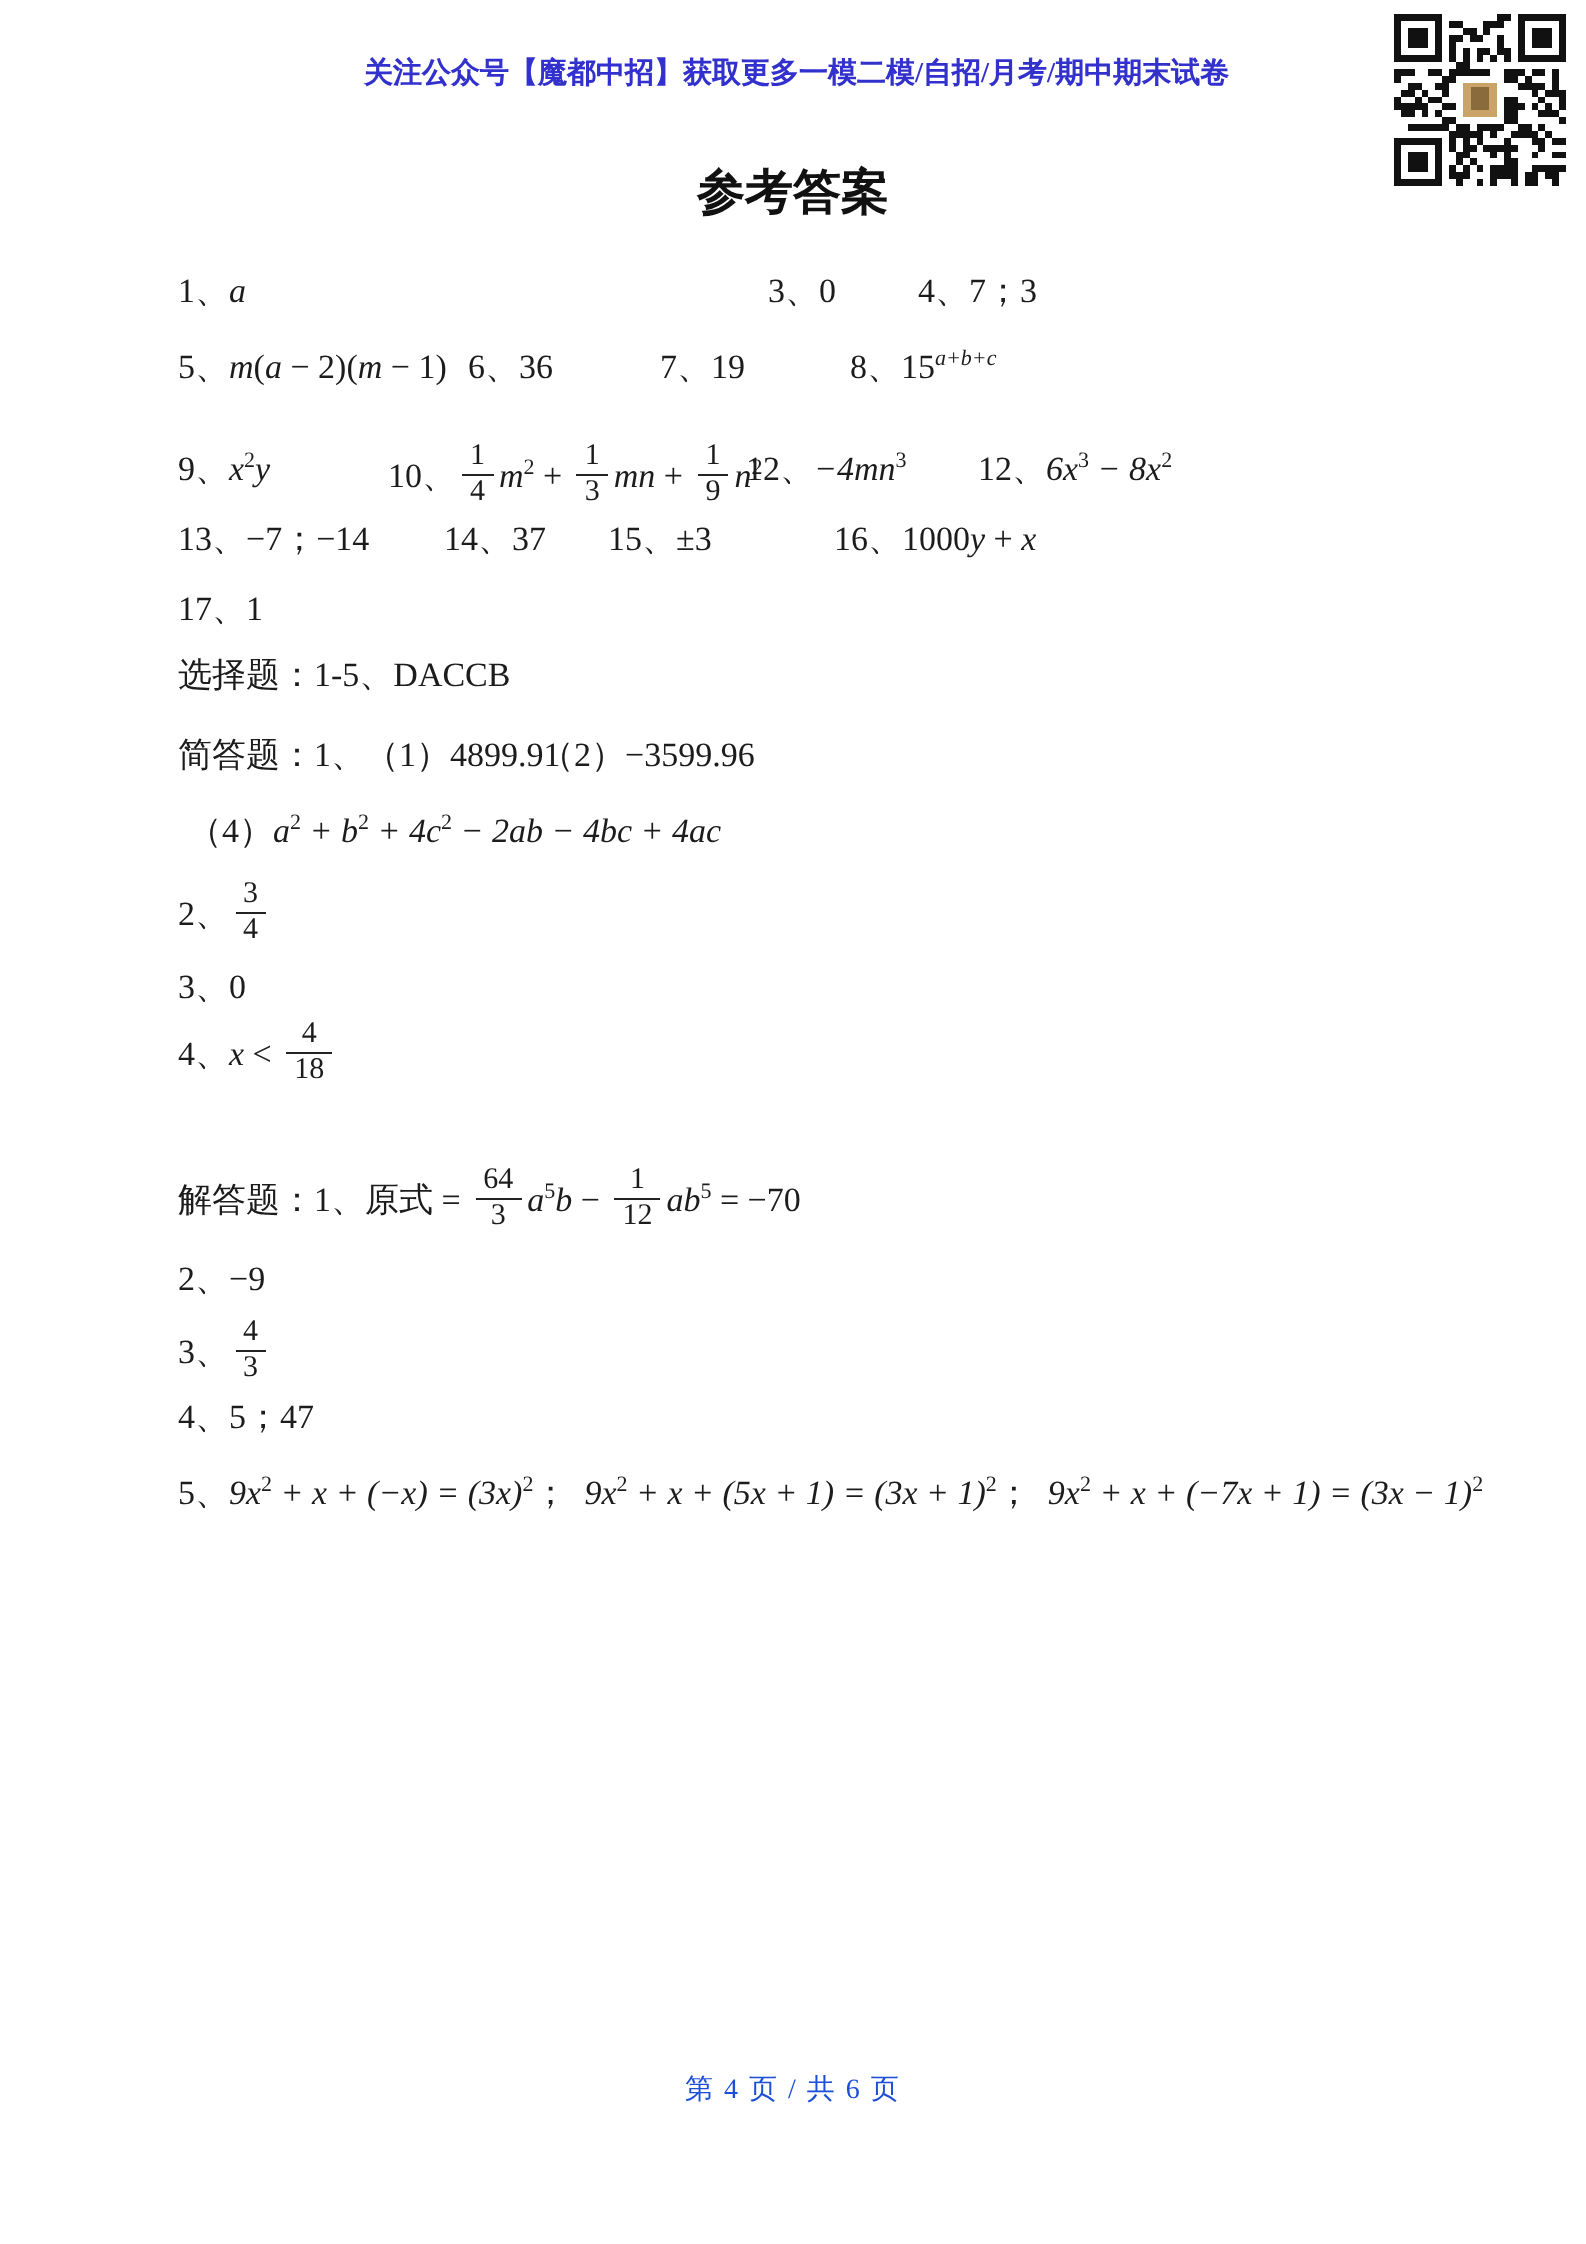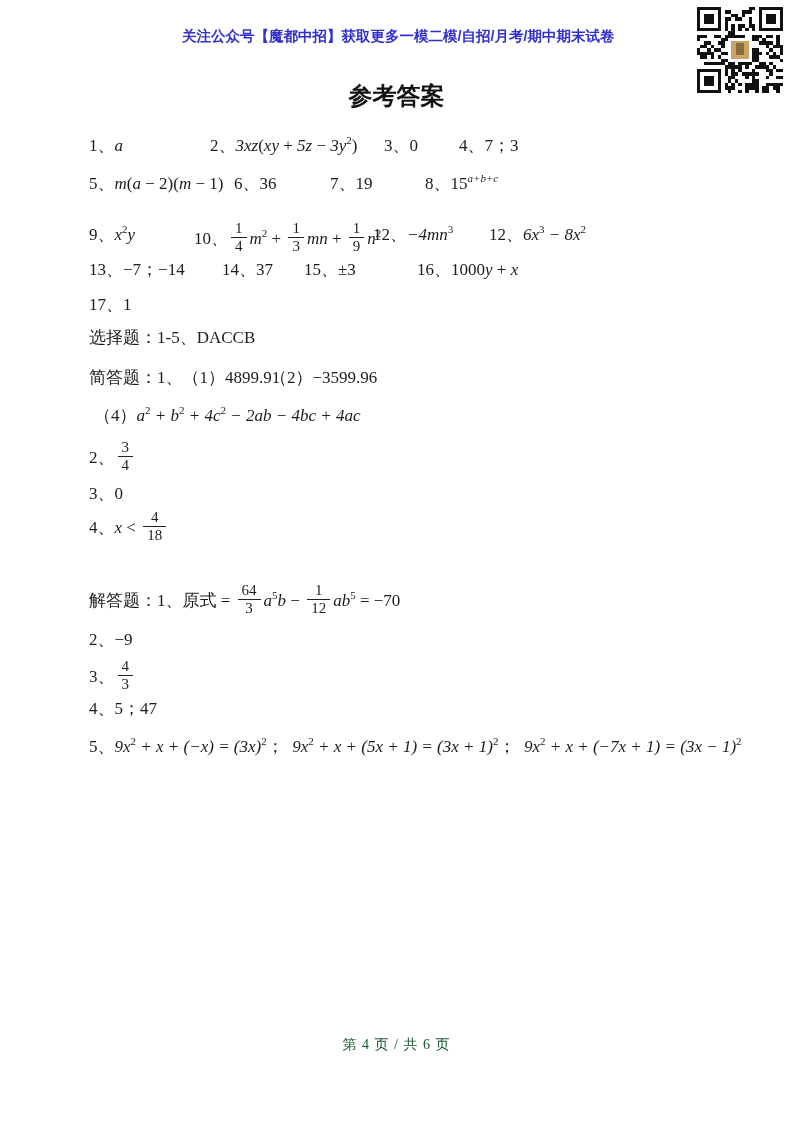--- a/index.html
+++ b/index.html
@@ -5,7 +5,7 @@
   html,body{margin:0;padding:0;background:#ffffff;}
   .page{position:relative;width:793px;height:1122px;background:#fff;overflow:hidden;
         font-family:"Liberation Serif","DejaVu Serif",serif;color:#1c1c1c;}
-  .promo{position:absolute;left:182px;top:27px;font-family:Liberation Sans, sans-serif;
+  .promo{position:absolute;left:182px;top:27px;font-family:Liberation Serif, serif;
          font-weight:700;font-size:14.5px;color:#3231cd;white-space:pre;}
   .qr{position:absolute;left:697px;top:7px;width:86px;height:86px;}
   .qr svg{width:86px;height:86px;display:block;shape-rendering:crispEdges;}

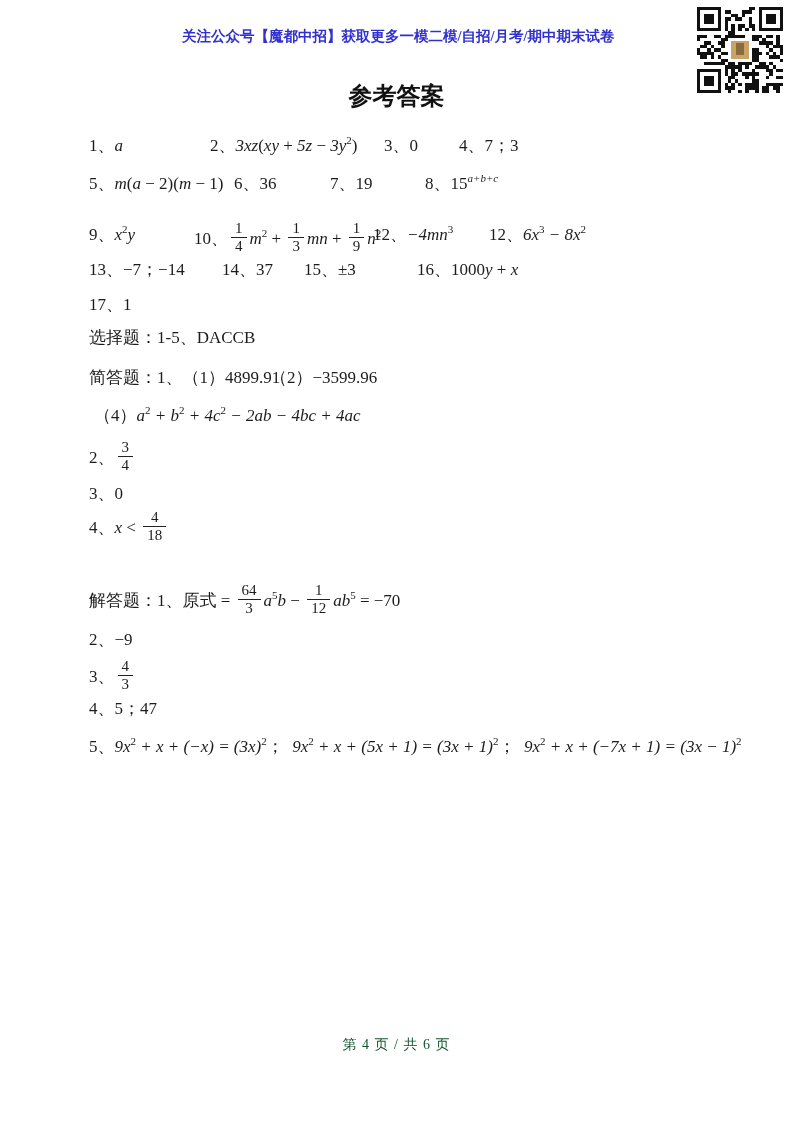--- a/index.html
+++ b/index.html
@@ -241,7 +241,6 @@
 
   <div class="ln" style="top:133px">
     <span class="it" style="left:72px"><span class="t">1、</span><span class="v">a</span></span>
-    <span class="it" style="left:193px"><span class="t">2、</span><span class="v">3xz</span><span class="t">(</span><span class="v">xy</span><span class="t"> + </span><span class="v">5z</span><span class="t"> − </span><span class="v">3y</span><sup>2</sup><span class="t">)</span></span>
     <span class="it" style="left:367px"><span class="t">3、0</span></span>
     <span class="it" style="left:442px"><span class="t">4、7；3</span></span>
   </div>

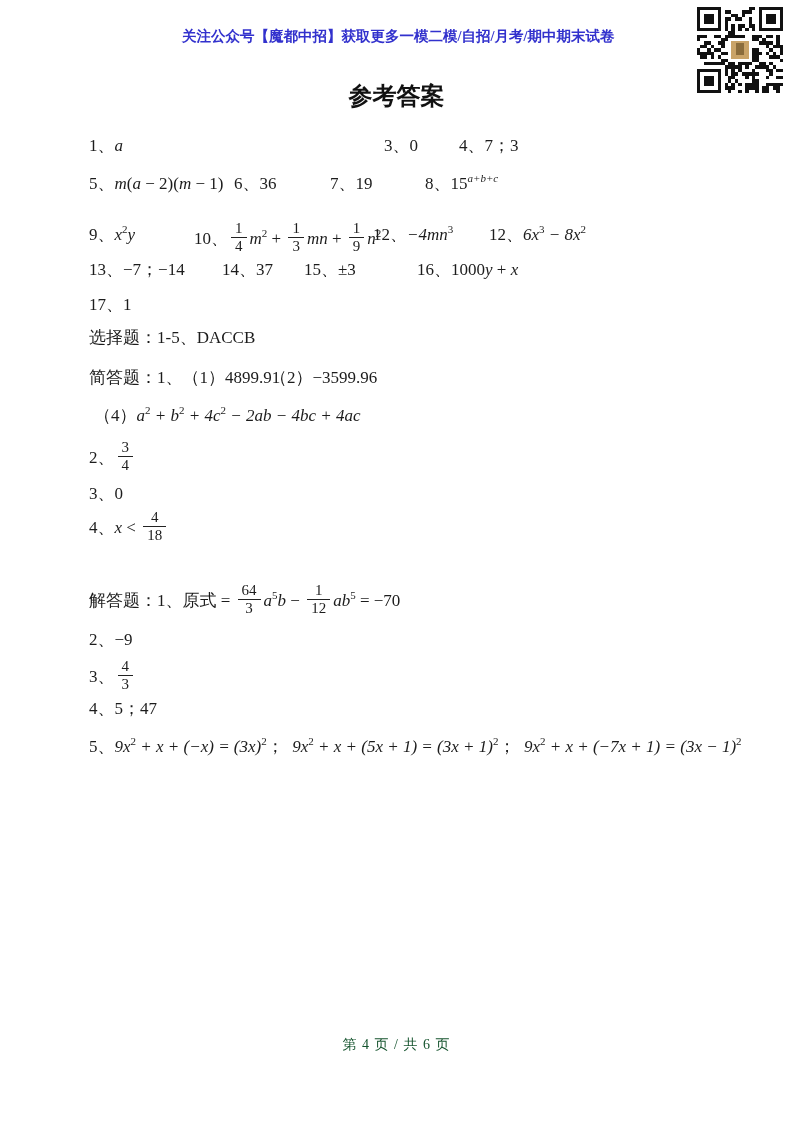--- a/index.html
+++ b/index.html
@@ -19,7 +19,7 @@
       margin:0 3px;transform:translateY(-2px);}
   .fr .n{display:block;padding:0 4px;border-bottom:1.3px solid #222;}
   .fr .d{display:block;padding:0 4px;}
-  .footer{position:absolute;top:1036px;left:0;width:100%;text-align:center;font-size:14px;color:#14532d;
+  .footer{position:absolute;top:1036px;left:0;width:100%;text-align:center;font-size:14px;color:#1d4ed8;
           letter-spacing:1px;}
 </style>
 </head>

